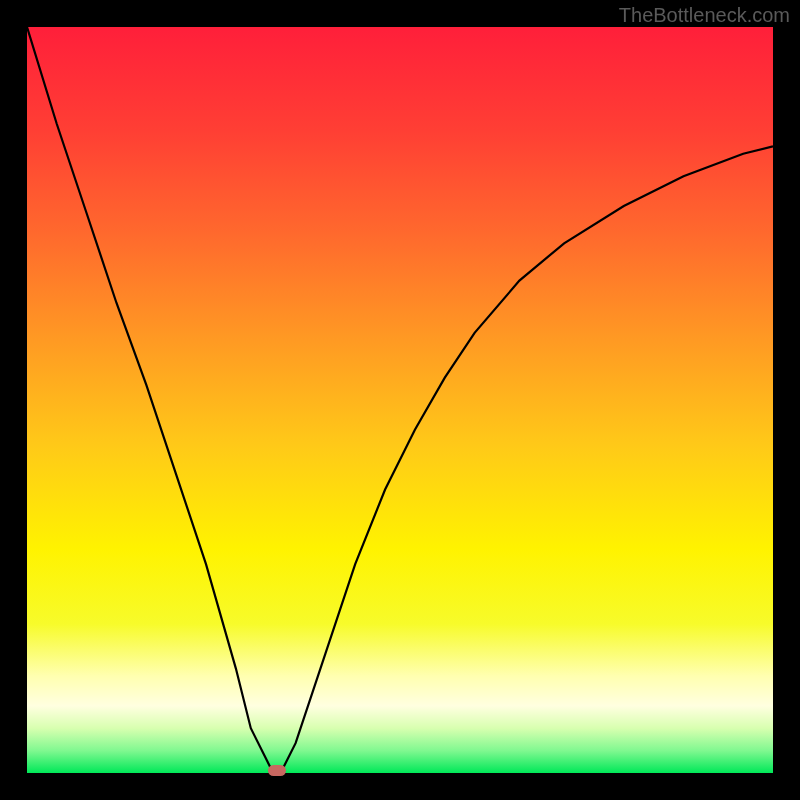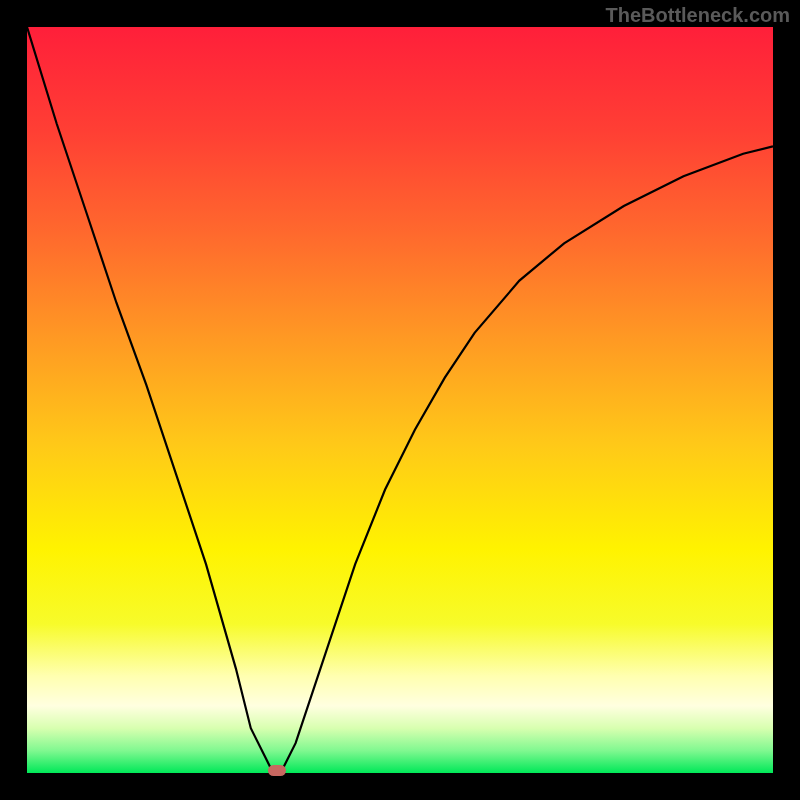--- a/index.html
+++ b/index.html
@@ -17,7 +17,7 @@
     right: 10px;
     color: #5a5a5a;
     font-size: 20px;
-    font-weight: 700;
+    font-weight: 400;
     z-index: 10;
   }
   .plot-frame {

